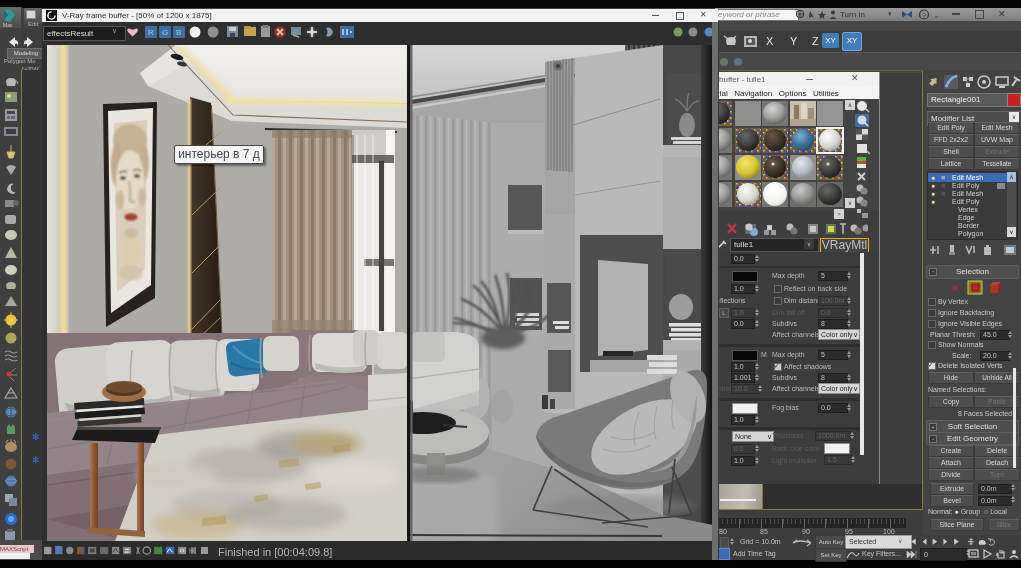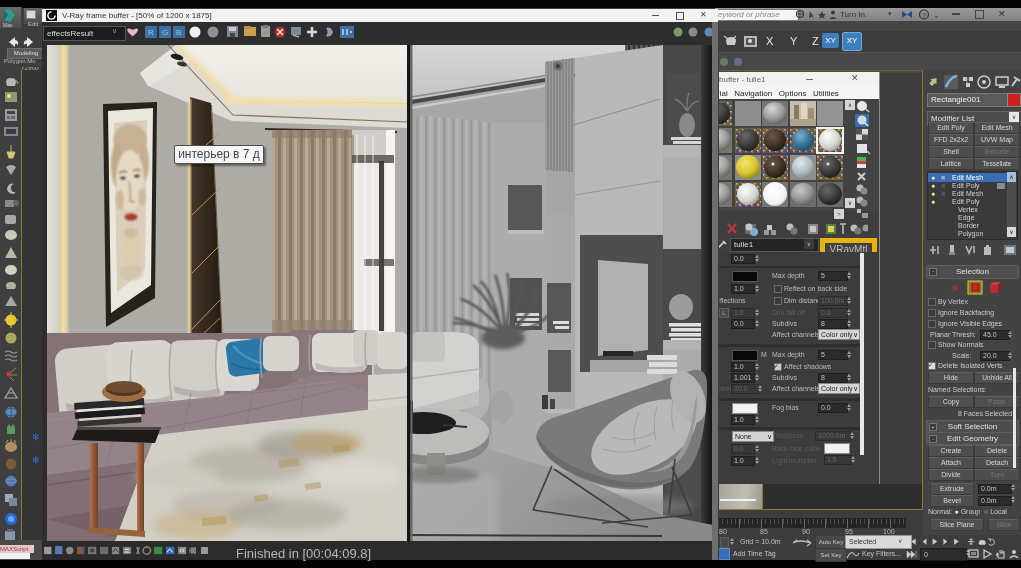--- a/index.html
+++ b/index.html
@@ -771,7 +771,7 @@
     </svg>
 <div class="abs" style="left:730px;top:238px;width:84px;height:12px;background:#252525;border:1px solid #555;color:#ddd;font-size:8px;line-height:12px;padding-left:3px;">tulle1</div>
 <div class="abs" style="left:804px;top:239px;width:10px;height:10px;background:#3a3a3a;color:#bbb;font-size:6px;text-align:center;line-height:10px;">∨</div>
-<div class="abs" style="left:820px;top:238px;width:47px;height:13px;background:#414141;border:5px solid #eab308;color:#c0c0c0;font-size:10px;text-align:center;line-height:13px;">VRayMtl</div>
+<div class="abs" style="left:820px;top:238px;width:47px;height:13px;background:#414141;border:1px solid #eab308;color:#c0c0c0;font-size:12px;text-align:center;line-height:13px;">VRayMtl</div>
 
 <div class="abs" style="left:715px;top:252px;width:164px;height:232px;background:#3c3c3c;" id="matparams"></div>
 <div class="pf" style="left:731px;top:254px;width:18px;">0.0</div>

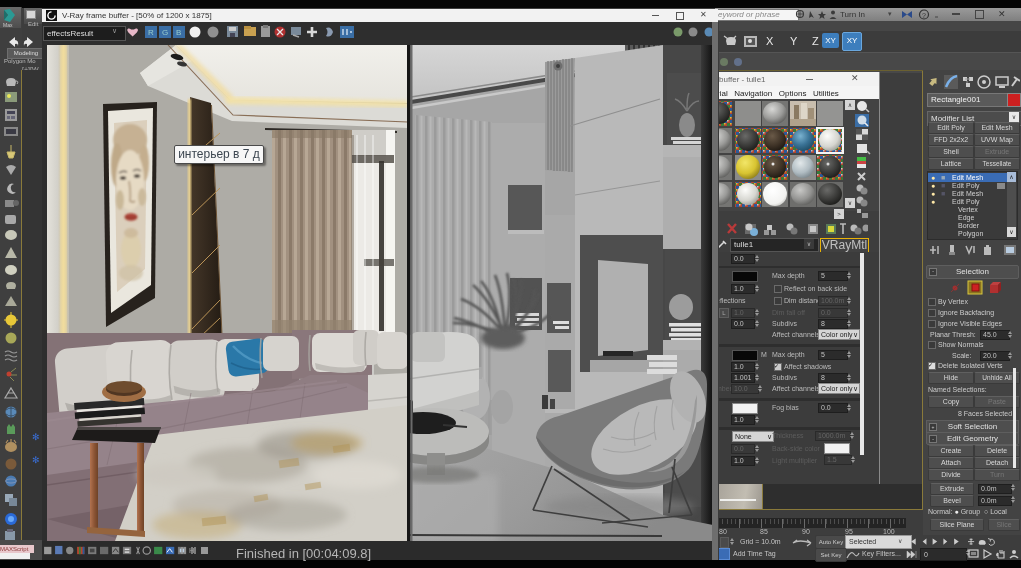--- a/index.html
+++ b/index.html
@@ -202,7 +202,7 @@
 </svg>
 
 <div class="abs" style="left:42px;top:541px;width:676px;height:19px;background:#2b2b2b;" id="fbstatus"></div>
-<div class="abs txt" style="left:236px;top:546px;font-size:13px;color:#b5b5b5;">Finished in [00:04:09.8]</div>
+<div class="abs txt" style="left:218px;top:546px;font-size:11px;color:#b5b5b5;">Finished in [00:04:09.8]</div>
 
 <div class="abs" style="left:713px;top:22px;width:5px;height:538px;background:#6e6e6e;"></div>
 

